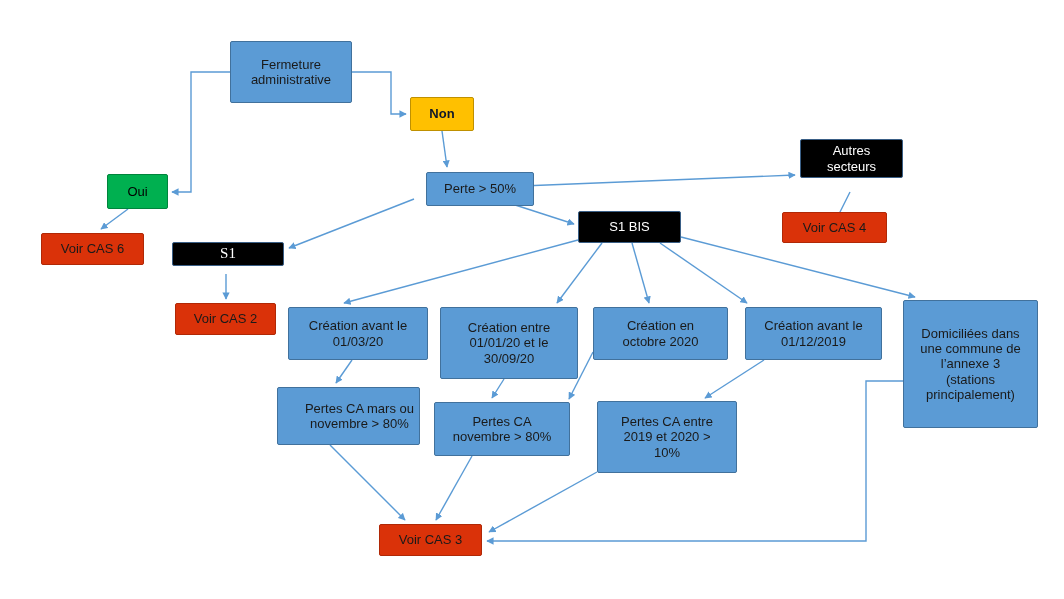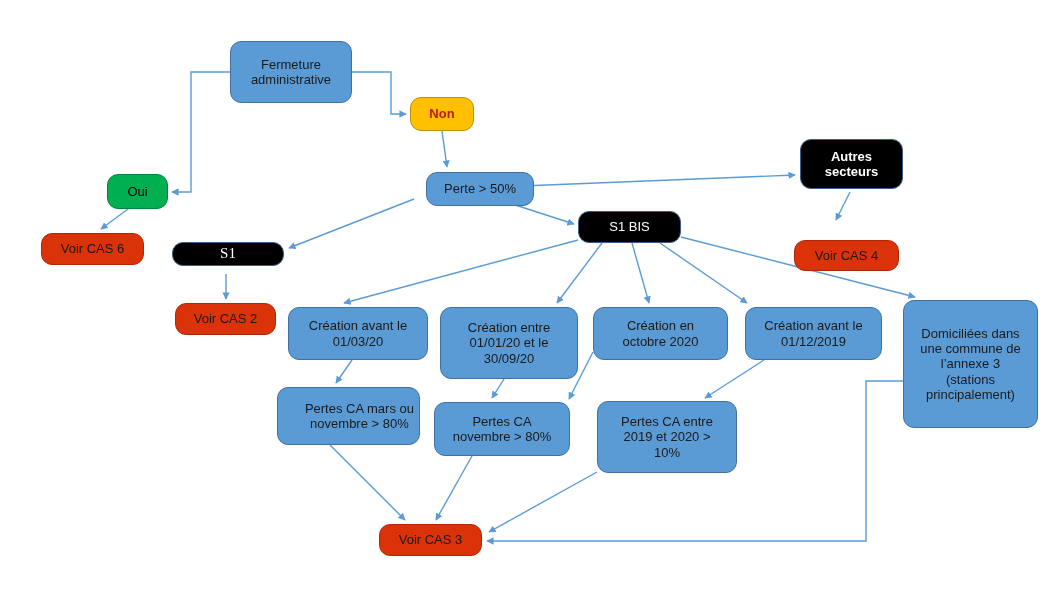--- a/index.html
+++ b/index.html
@@ -32,7 +32,7 @@
     align-items: center;
     justify-content: center;
     text-align: center;
-    border-radius: 11px;
+    border-radius: 2px;
     line-height: 1.18;
     padding: 4px 5px;
     z-index: 2;

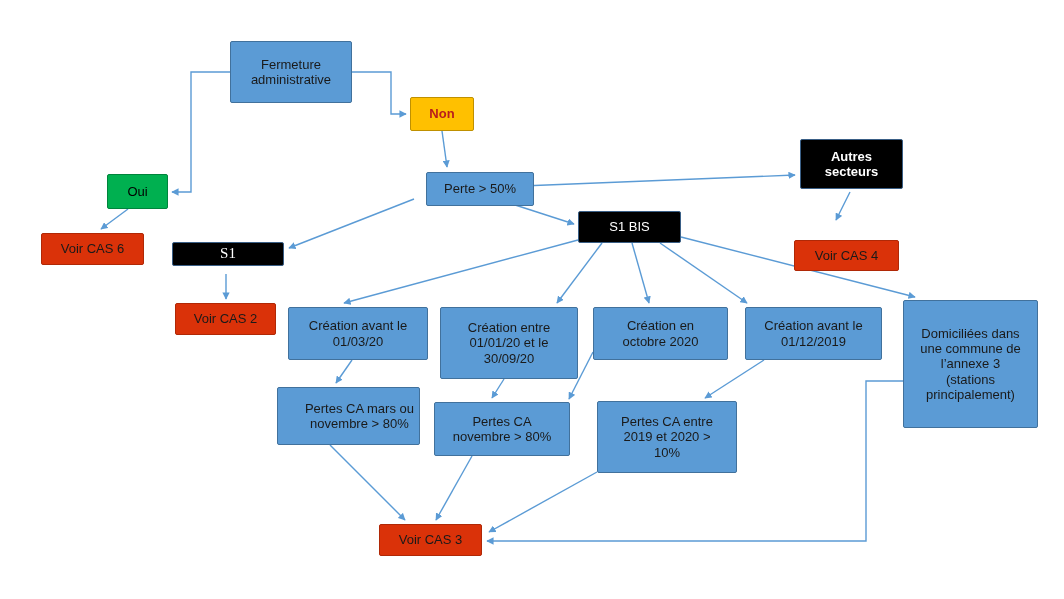--- a/index.html
+++ b/index.html
@@ -50,7 +50,7 @@
   .n-yellow {
     background: #FFC000;
     border: 1px solid #BF9000;
-    color: #b91c1c;
+    color: #0f172a;
     font-size: 13px;
     font-weight: 600;
   }

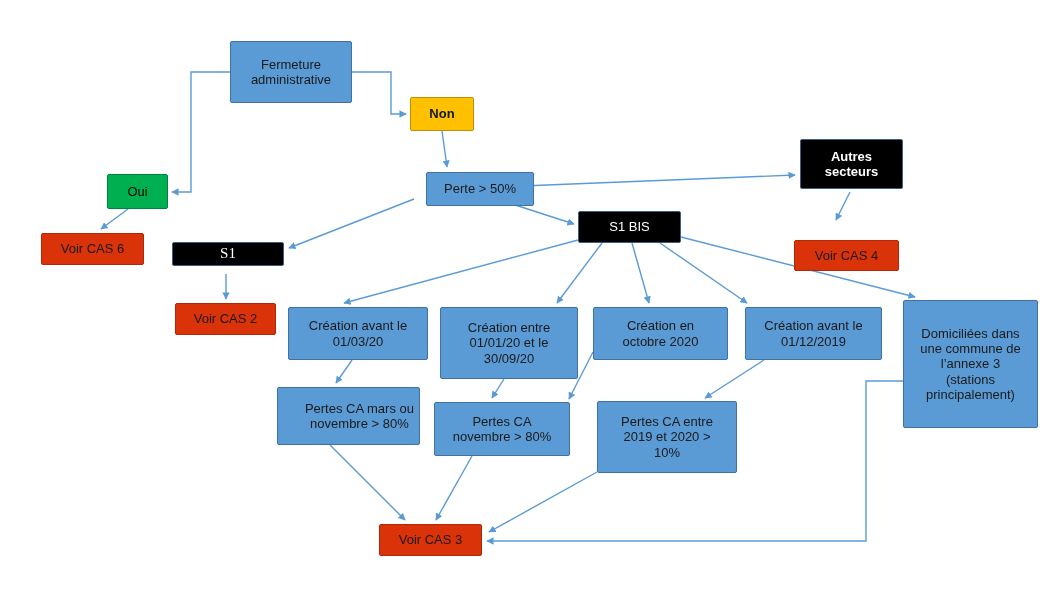--- a/index.html
+++ b/index.html
@@ -148,7 +148,7 @@
     <span class="lbl">Perte &gt; 50%</span>
   </div>
 
-  <div class="node n-black" style="left:800px; top:139px; width:103px; height:50px;font-weight:bold;">
+  <div class="node n-black" style="left:800px; top:139px; width:103px; height:39px;">
     <span class="lbl">Autres
 secteurs</span>
   </div>

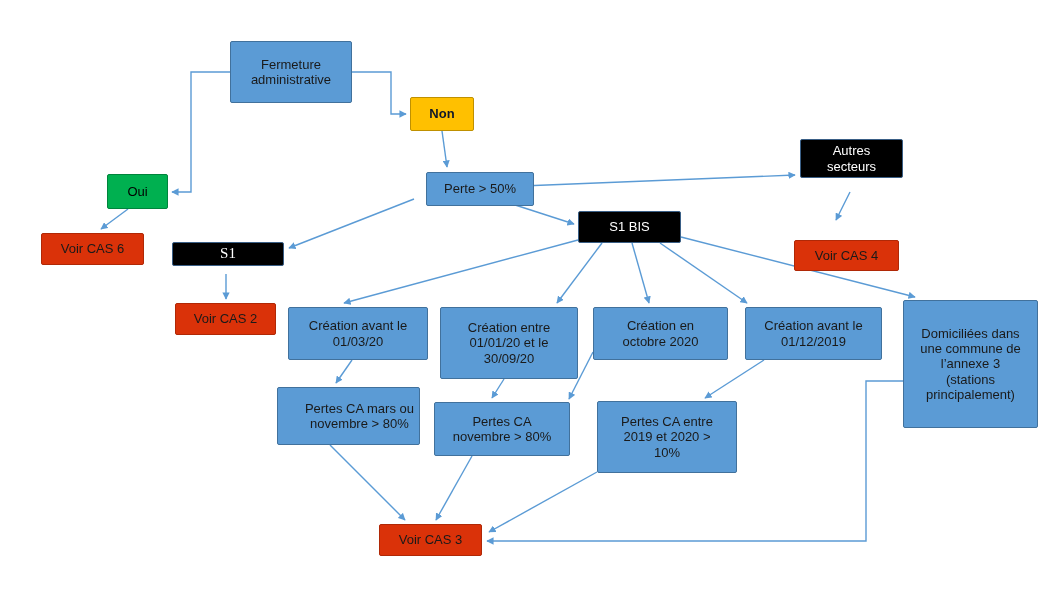--- a/index.html
+++ b/index.html
@@ -153,7 +153,7 @@
 secteurs</span>
   </div>
 
-  <div class="node n-red" style="left:782px; top:240px; width:105px; height:31px;margin-left:12px;">
+  <div class="node n-red" style="left:782px; top:212px; width:105px; height:31px;">
     <span class="lbl">Voir CAS 4</span>
   </div>
 

